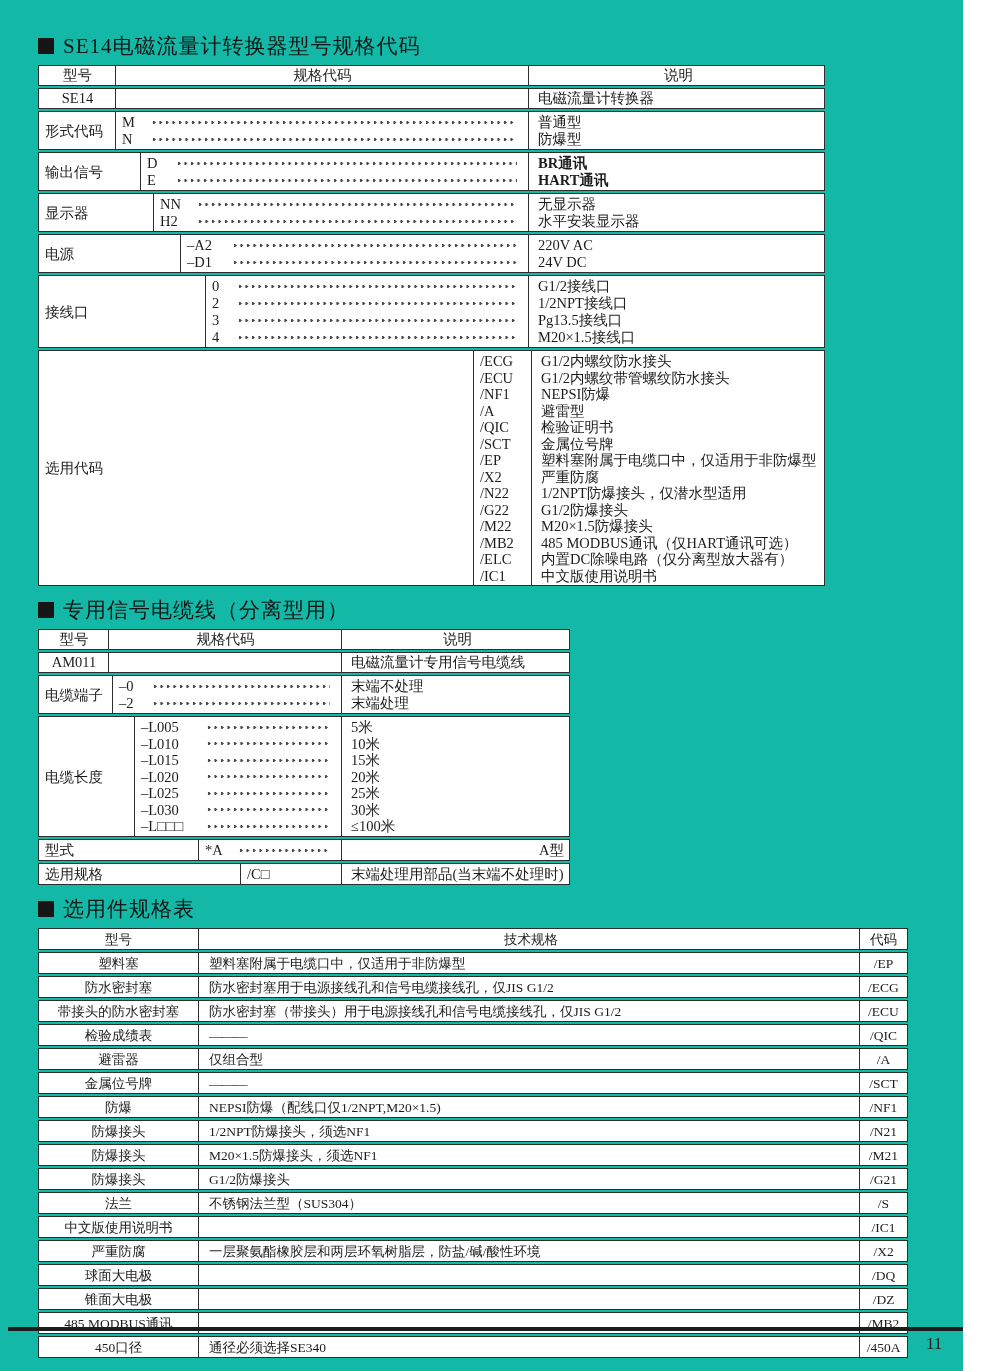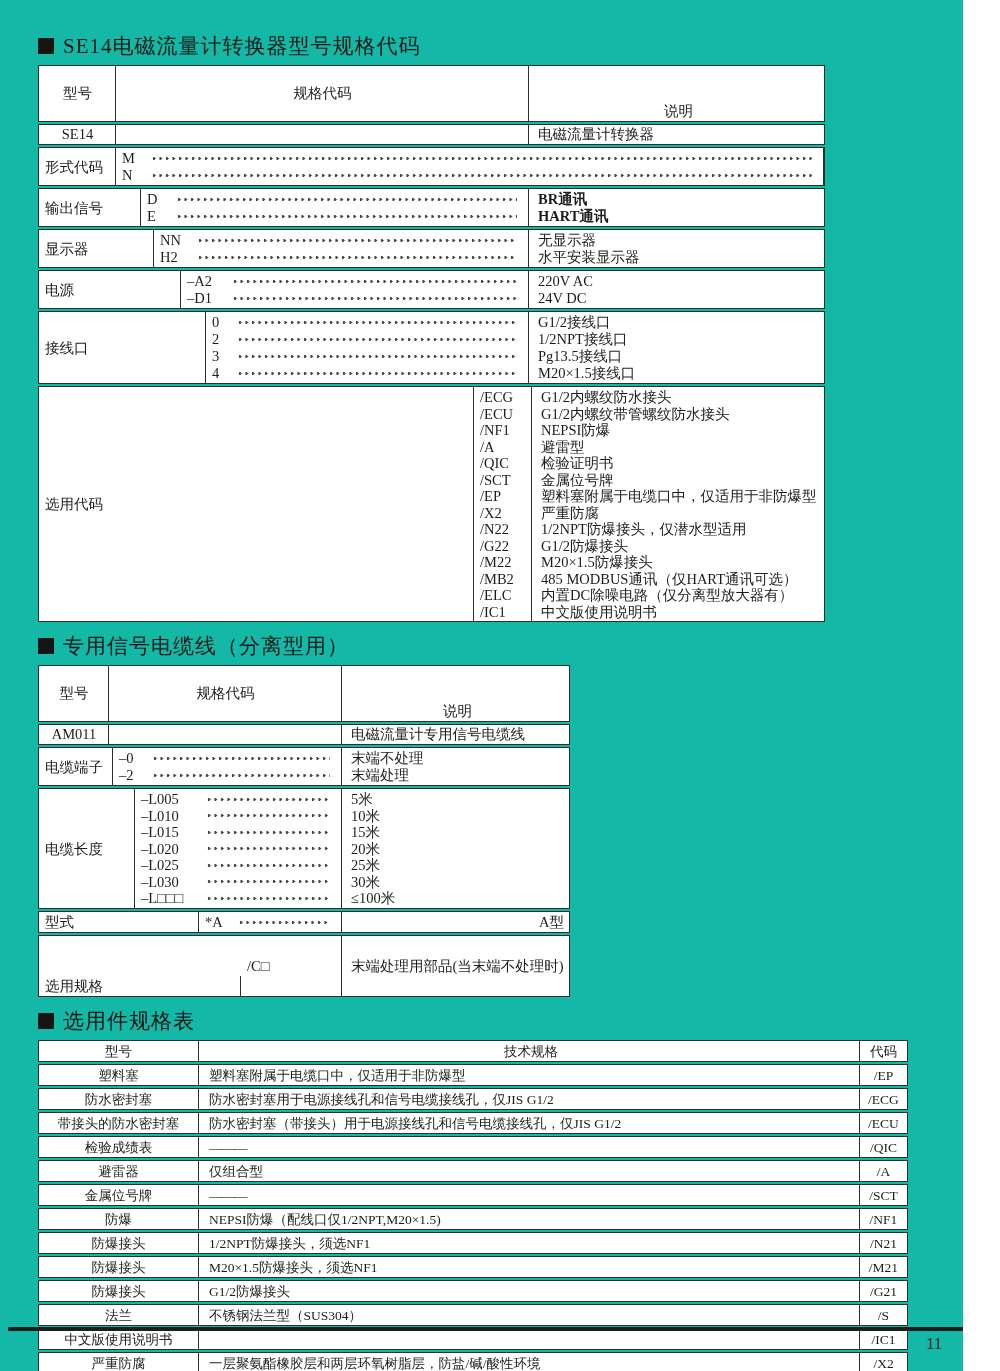--- a/index.html
+++ b/index.html
@@ -50,7 +50,7 @@
   .hc   { justify-content: center; text-align: center; }
   .rg.head .cell, .rg.model .cell { padding-top: 1px; padding-bottom: 1px; }
   .rg.head .lbl, .rg.model .lbl { justify-content: center; }
-  .rg.head .desc { align-items: center; margin-top: 36px; }
+  .rg.head .desc { align-items: center; }
   .code-line { display: flex; align-items: center; }
   .code { white-space: pre; flex: none; }
   .leader {

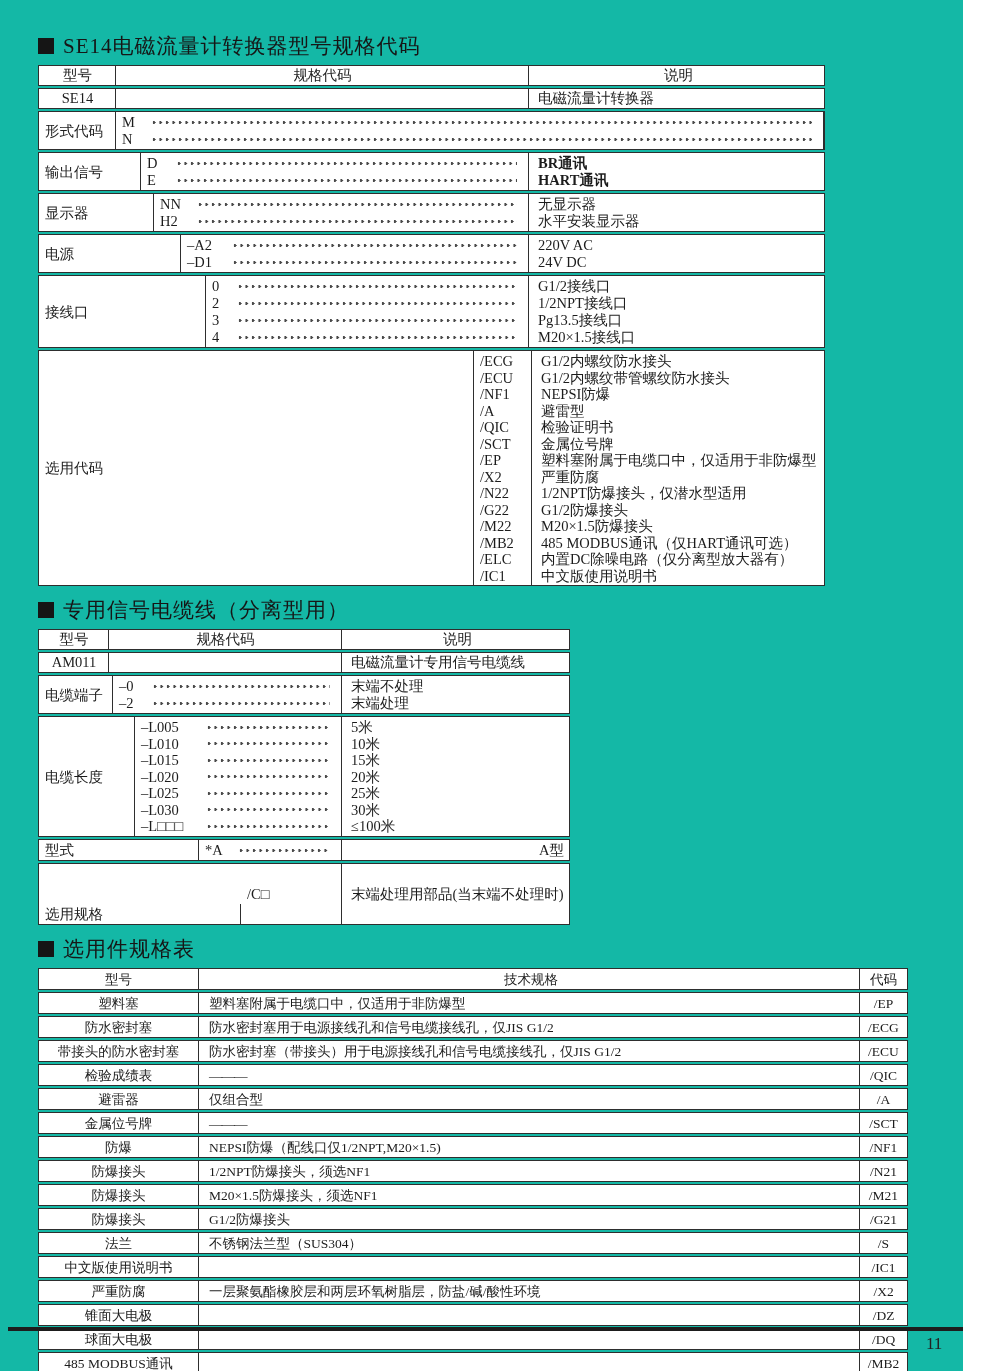--- a/index.html
+++ b/index.html
@@ -135,6 +135,10 @@
                 <span class="leader"></span>
               </div>
             </div>
+            <div class="cell desc" style="width: 295px;">
+              <div class="desc-line">普通型</div>
+              <div class="desc-line">防爆型</div>
+            </div>
           </div>
           <div class="rg">
             <div class="cell lbl" style="width: 102px;">输出信号</div>

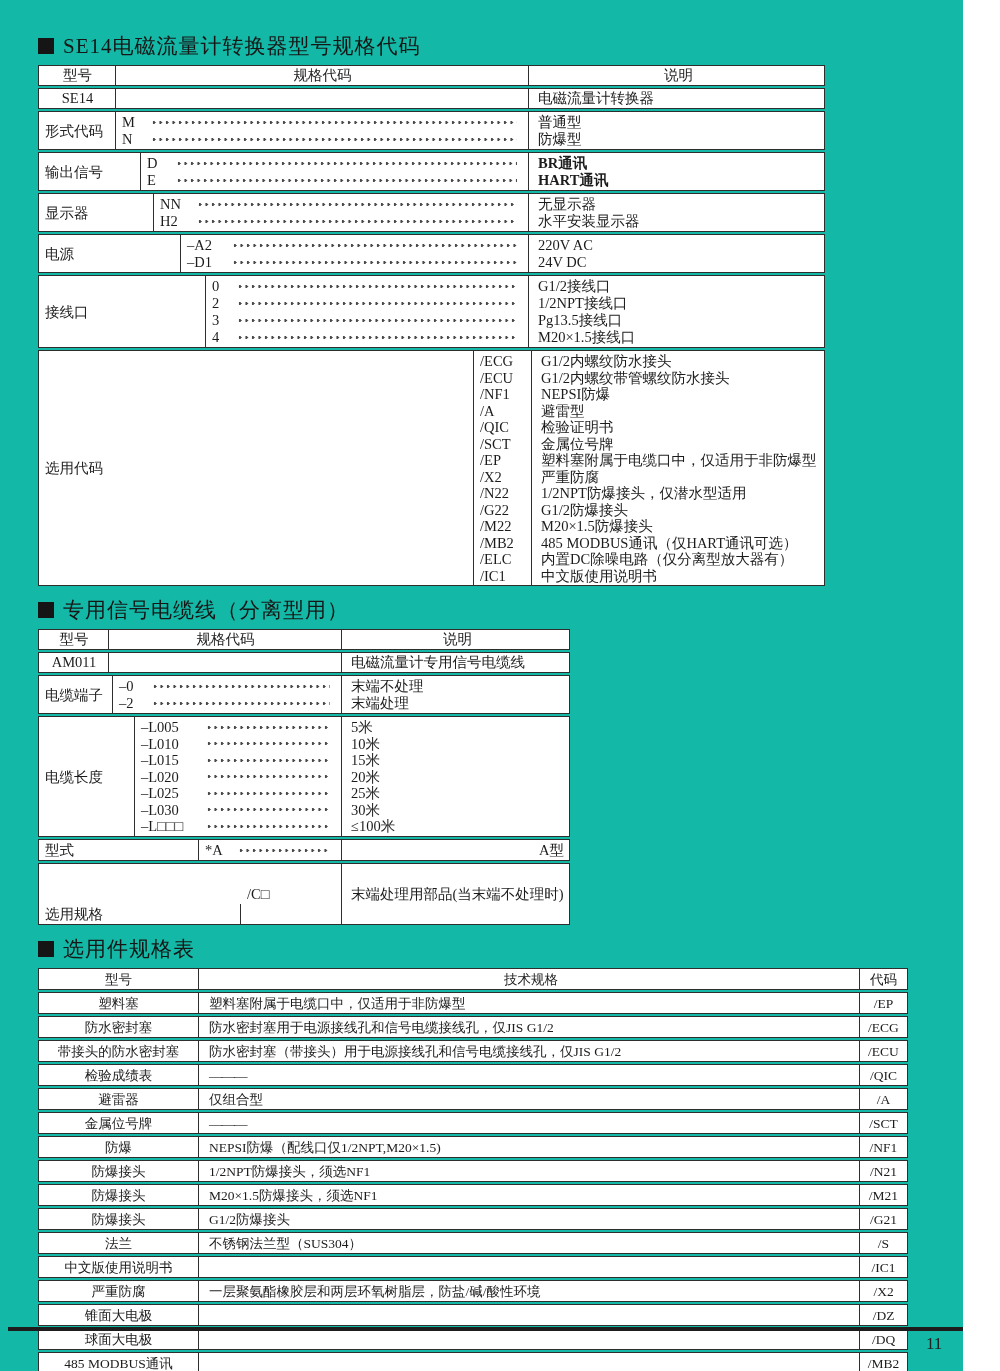--- a/index.html
+++ b/index.html
@@ -374,7 +374,7 @@
             </div>
           </div>
           <div class="rg">
-            <div class="cell lbl" style="width: 202px; margin-top: 40px;">选用规格</div>
+            <div class="cell lbl" style="width: 202px;">选用规格</div>
             <div class="cell mid" style="padding-left: 6px;">
               <div class="code-line">
                 <span class="code" style="min-width: 40px;">/C□</span>

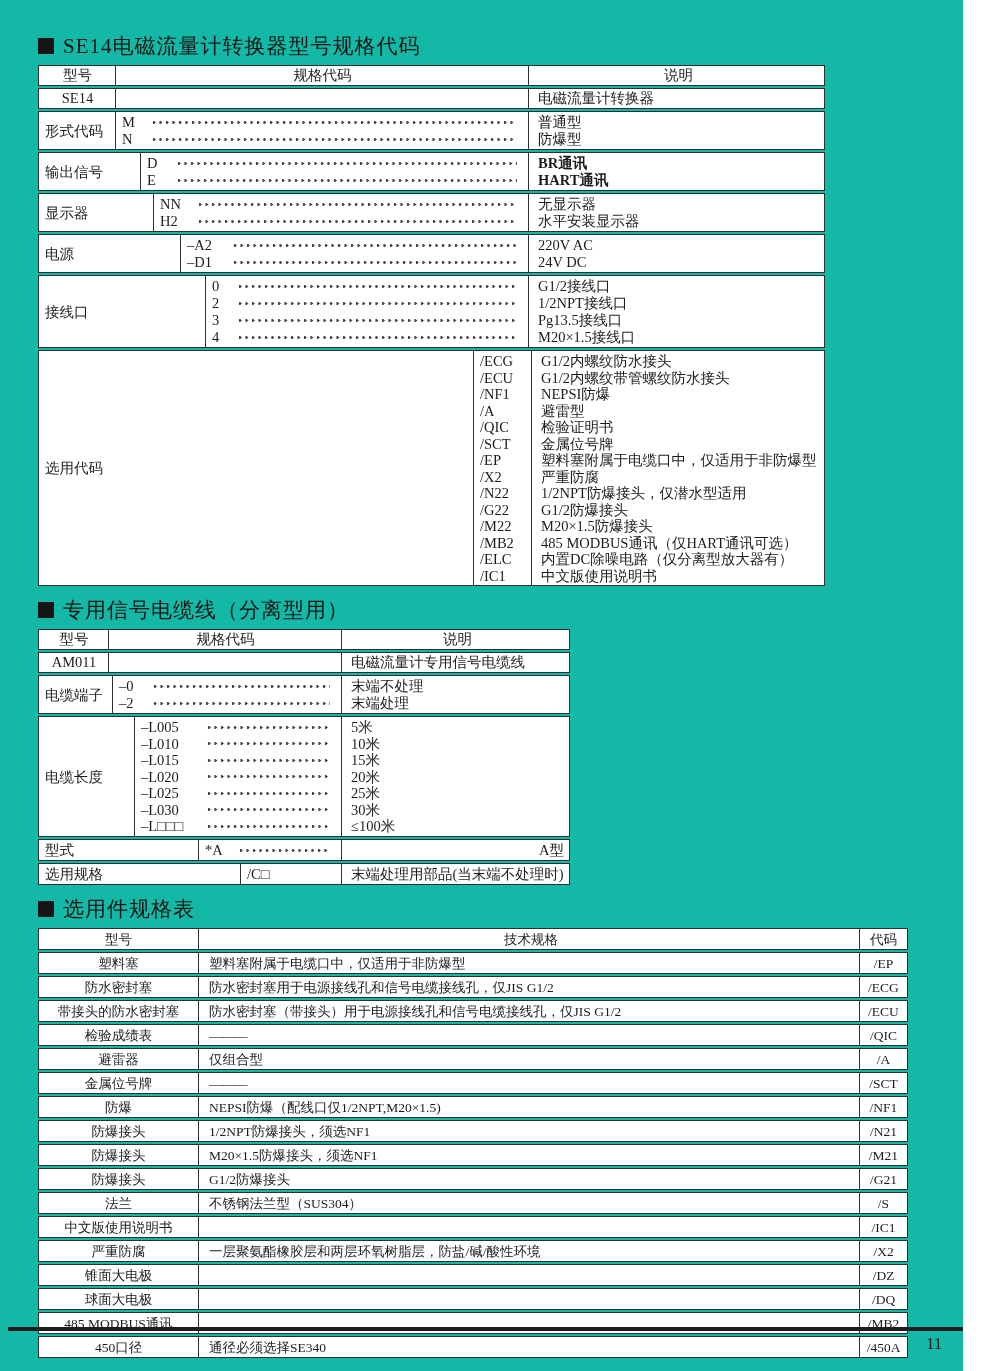--- a/index.html
+++ b/index.html
@@ -464,16 +464,16 @@
             <div class="ocell ocode">/X2</div>
           </div>
           <div class="orow">
+            <div class="ocell omodel">球面大电极</div>
+            <div class="ocell ospec"></div>
+            <div class="ocell ocode">/DQ</div>
+          </div>
+          <div class="orow">
             <div class="ocell omodel">锥面大电极</div>
             <div class="ocell ospec"></div>
             <div class="ocell ocode">/DZ</div>
           </div>
           <div class="orow">
-            <div class="ocell omodel">球面大电极</div>
-            <div class="ocell ospec"></div>
-            <div class="ocell ocode">/DQ</div>
-          </div>
-          <div class="orow">
             <div class="ocell omodel">485 MODBUS通讯</div>
             <div class="ocell ospec"></div>
             <div class="ocell ocode">/MB2</div>

